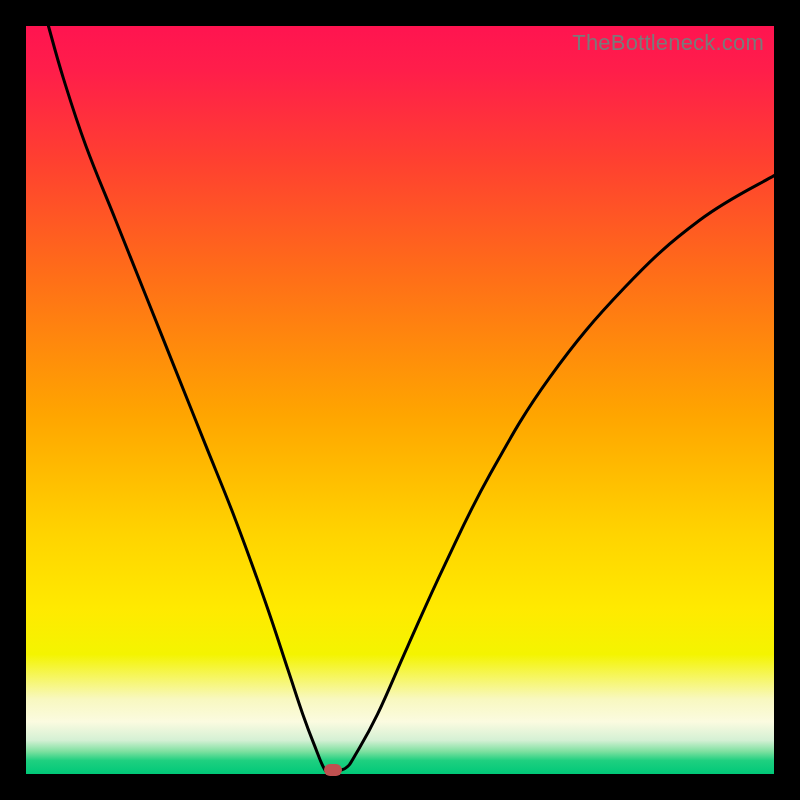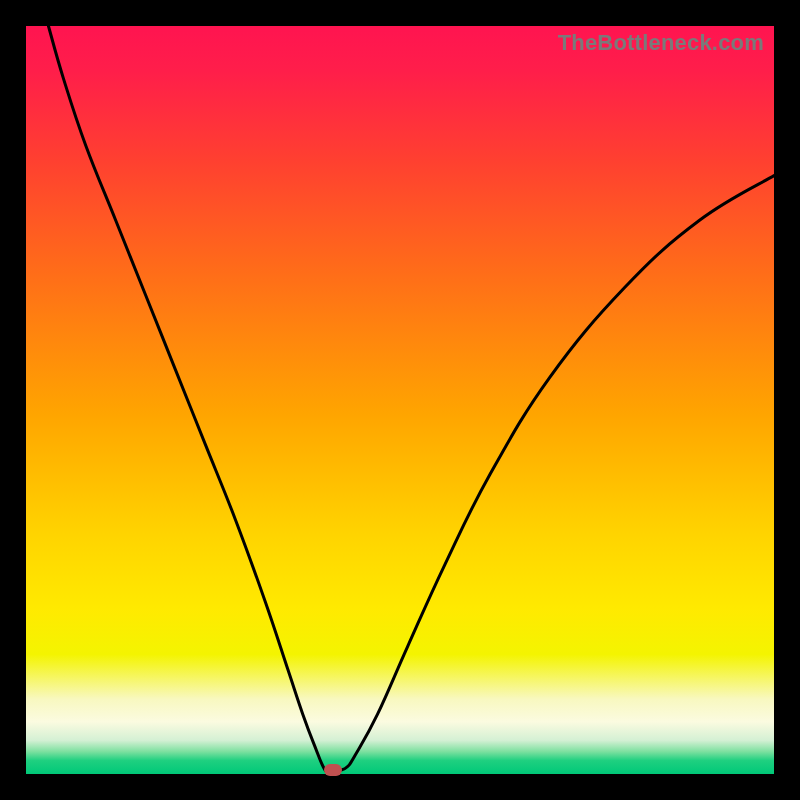--- a/index.html
+++ b/index.html
@@ -40,7 +40,7 @@
     font-family: Arial, Helvetica, sans-serif;
     font-size: 22px;
     color: #7a7a7a;
-    font-weight: 700;
+    font-weight: 400;
     letter-spacing: 0.2px;
   }
   svg.curve {

